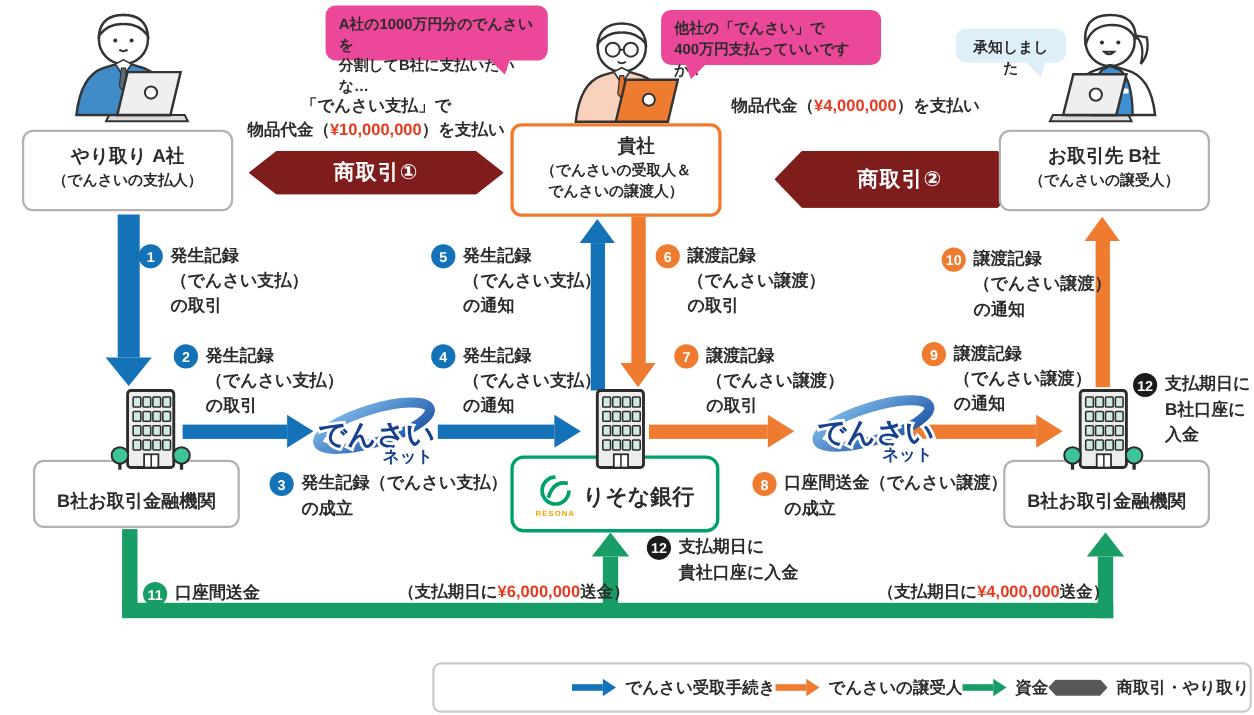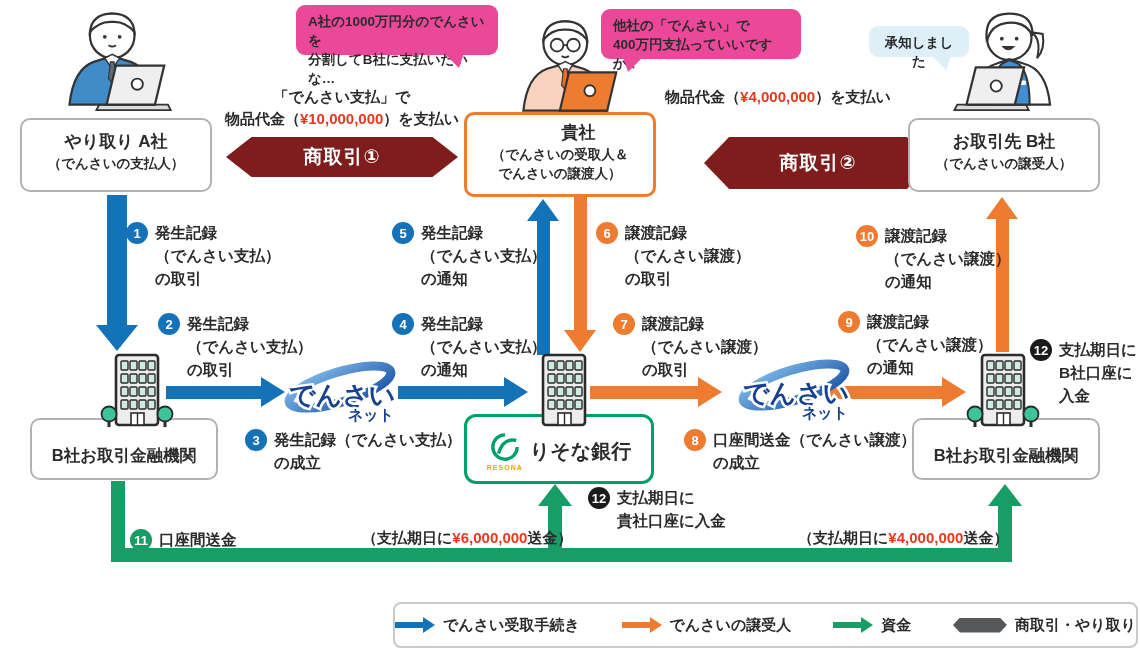--- a/index.html
+++ b/index.html
@@ -59,7 +59,7 @@
   .note{position:absolute;font-size:15px;font-weight:700;white-space:nowrap;}
   
   .legend{position:absolute;border:2px solid #c9c9c9;border-radius:8px;display:flex;align-items:center;
-          justify-content:space-between;box-sizing:border-box;background:#fff;}
+          justify-content:flex-end;box-sizing:border-box;background:#fff;}
   .lg-item{display:flex;align-items:center;gap:8px;font-size:15px;font-weight:700;}
   .lg-arrow{display:flex;align-items:center;}
   .lg-shaft{width:28px;height:6px;}

